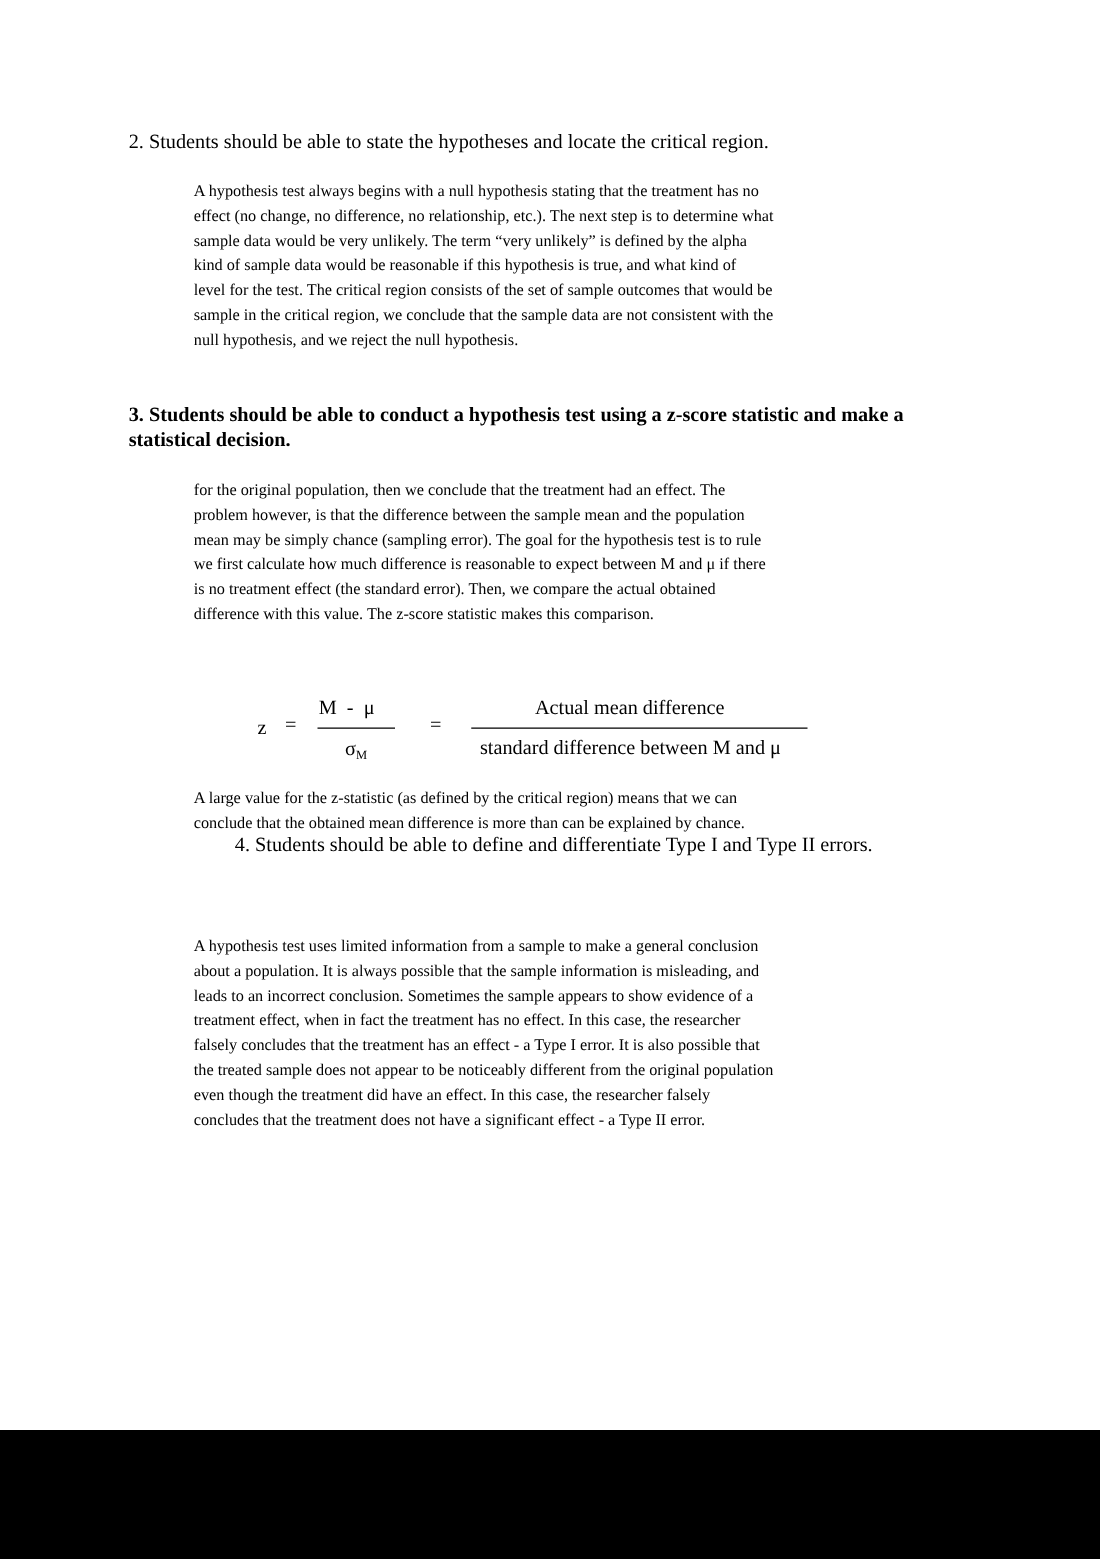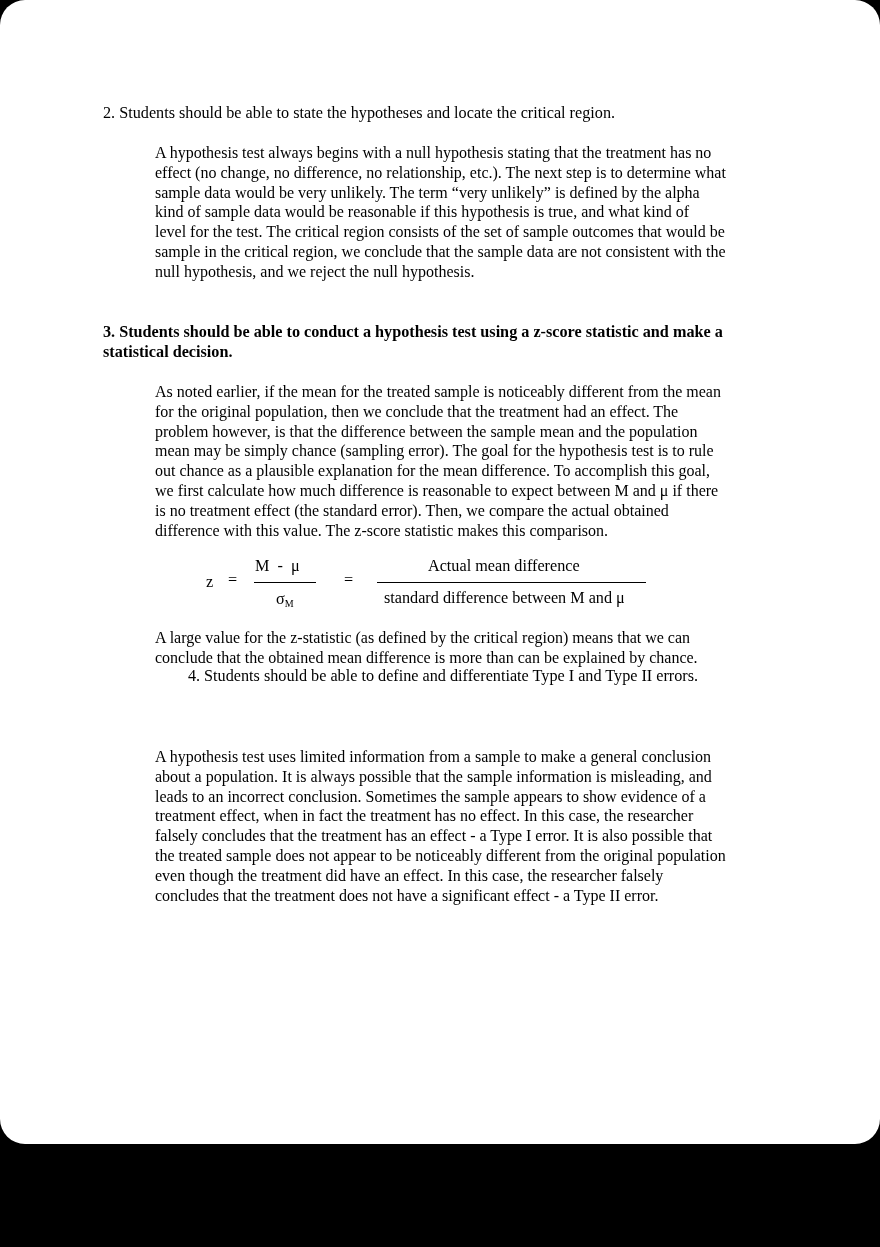--- a/index.html
+++ b/index.html
@@ -22,7 +22,6 @@
       width: 880px;
       height: 1144px;
       background: #ffffff;
-      border-radius: 25px;
     }
     .heading {
       position: absolute;

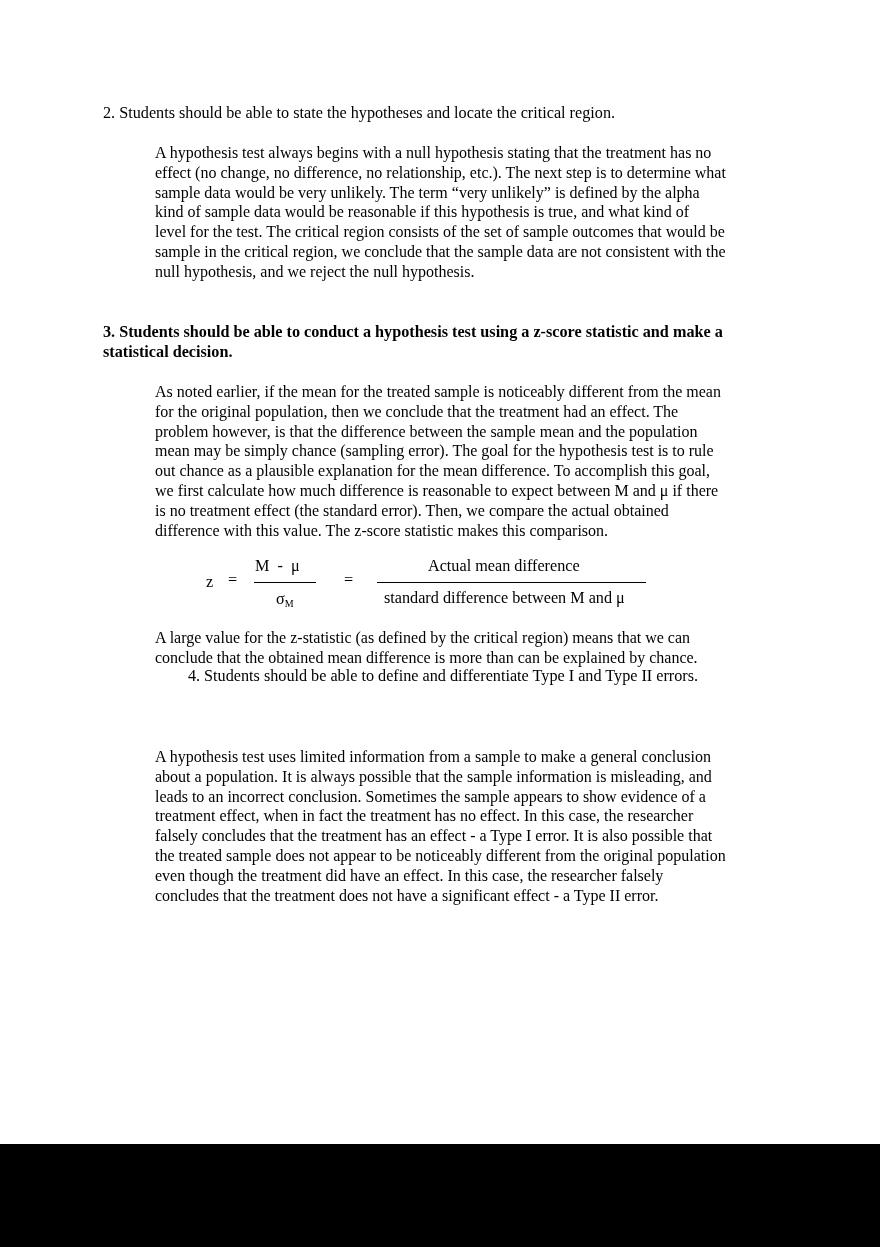--- a/index.html
+++ b/index.html
@@ -34,7 +34,7 @@
       position: absolute;
       left: 155px;
       width: 630px;
-      font-size: 16px;
+      font-size: 13px;
       line-height: 19.8px;
     }
     .line { display: block; white-space: nowrap; }

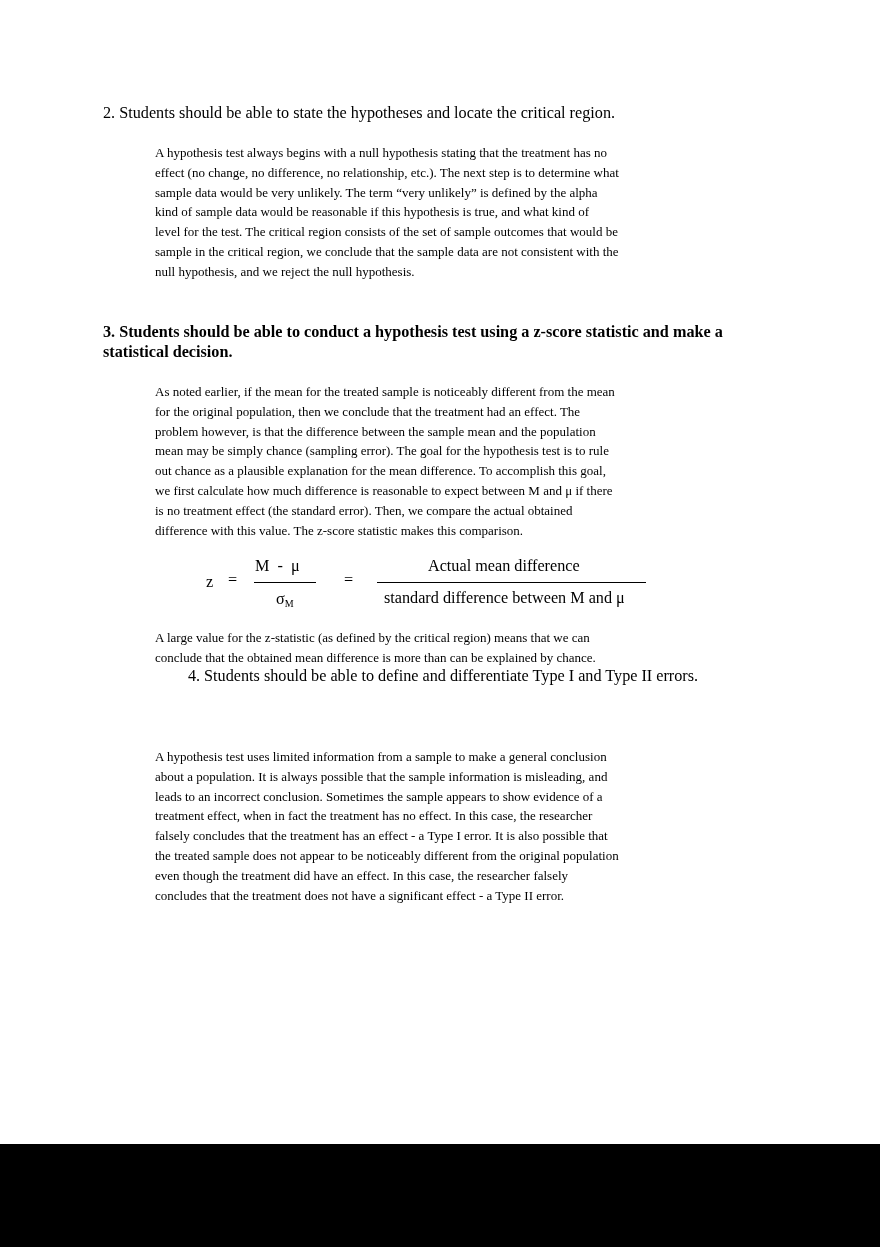--- a/index.html
+++ b/index.html
@@ -81,7 +81,6 @@
     <span class="line">statistical decision.</span>
   </div>
   <div class="para" style="top:382px;">
-    <span class="line">As noted earlier, if the mean for the treated sample is noticeably different from the mean</span>
     <span class="line">for the original population, then we conclude that the treatment had an effect.  The</span>
     <span class="line">problem however, is that the difference between the sample mean and the population</span>
     <span class="line">mean may be simply chance (sampling error).  The goal for the hypothesis test is to rule</span>

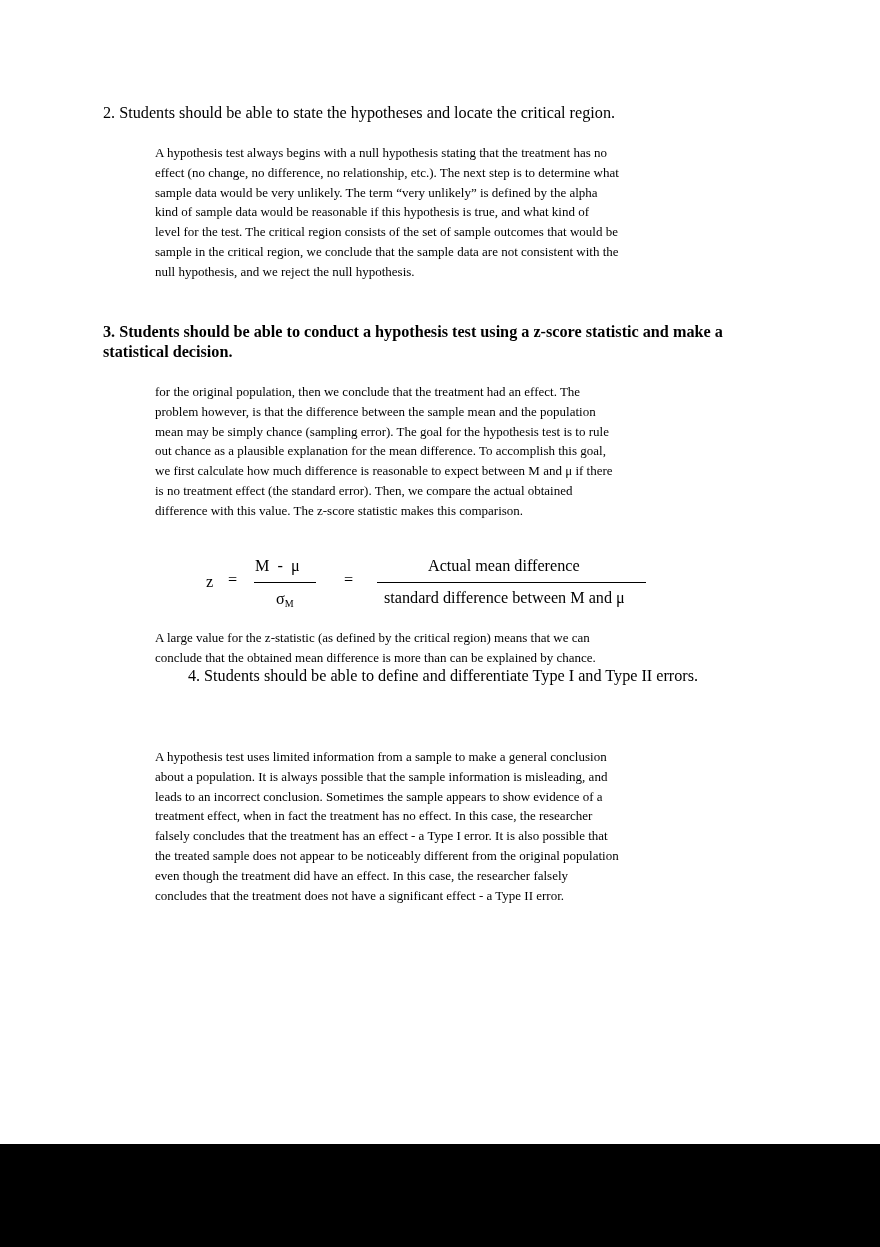--- a/index.html
+++ b/index.html
@@ -84,7 +84,6 @@
     <span class="line">for the original population, then we conclude that the treatment had an effect.  The</span>
     <span class="line">problem however, is that the difference between the sample mean and the population</span>
     <span class="line">mean may be simply chance (sampling error).  The goal for the hypothesis test is to rule</span>
-    <span class="line">out chance as a plausible explanation for the mean difference.  To accomplish this goal,</span>
     <span class="line">we first calculate how much difference is reasonable to expect between M and μ if there</span>
     <span class="line">is no treatment effect (the standard error).  Then, we compare the actual obtained</span>
     <span class="line">difference with this value.  The z-score statistic makes this comparison.</span>

